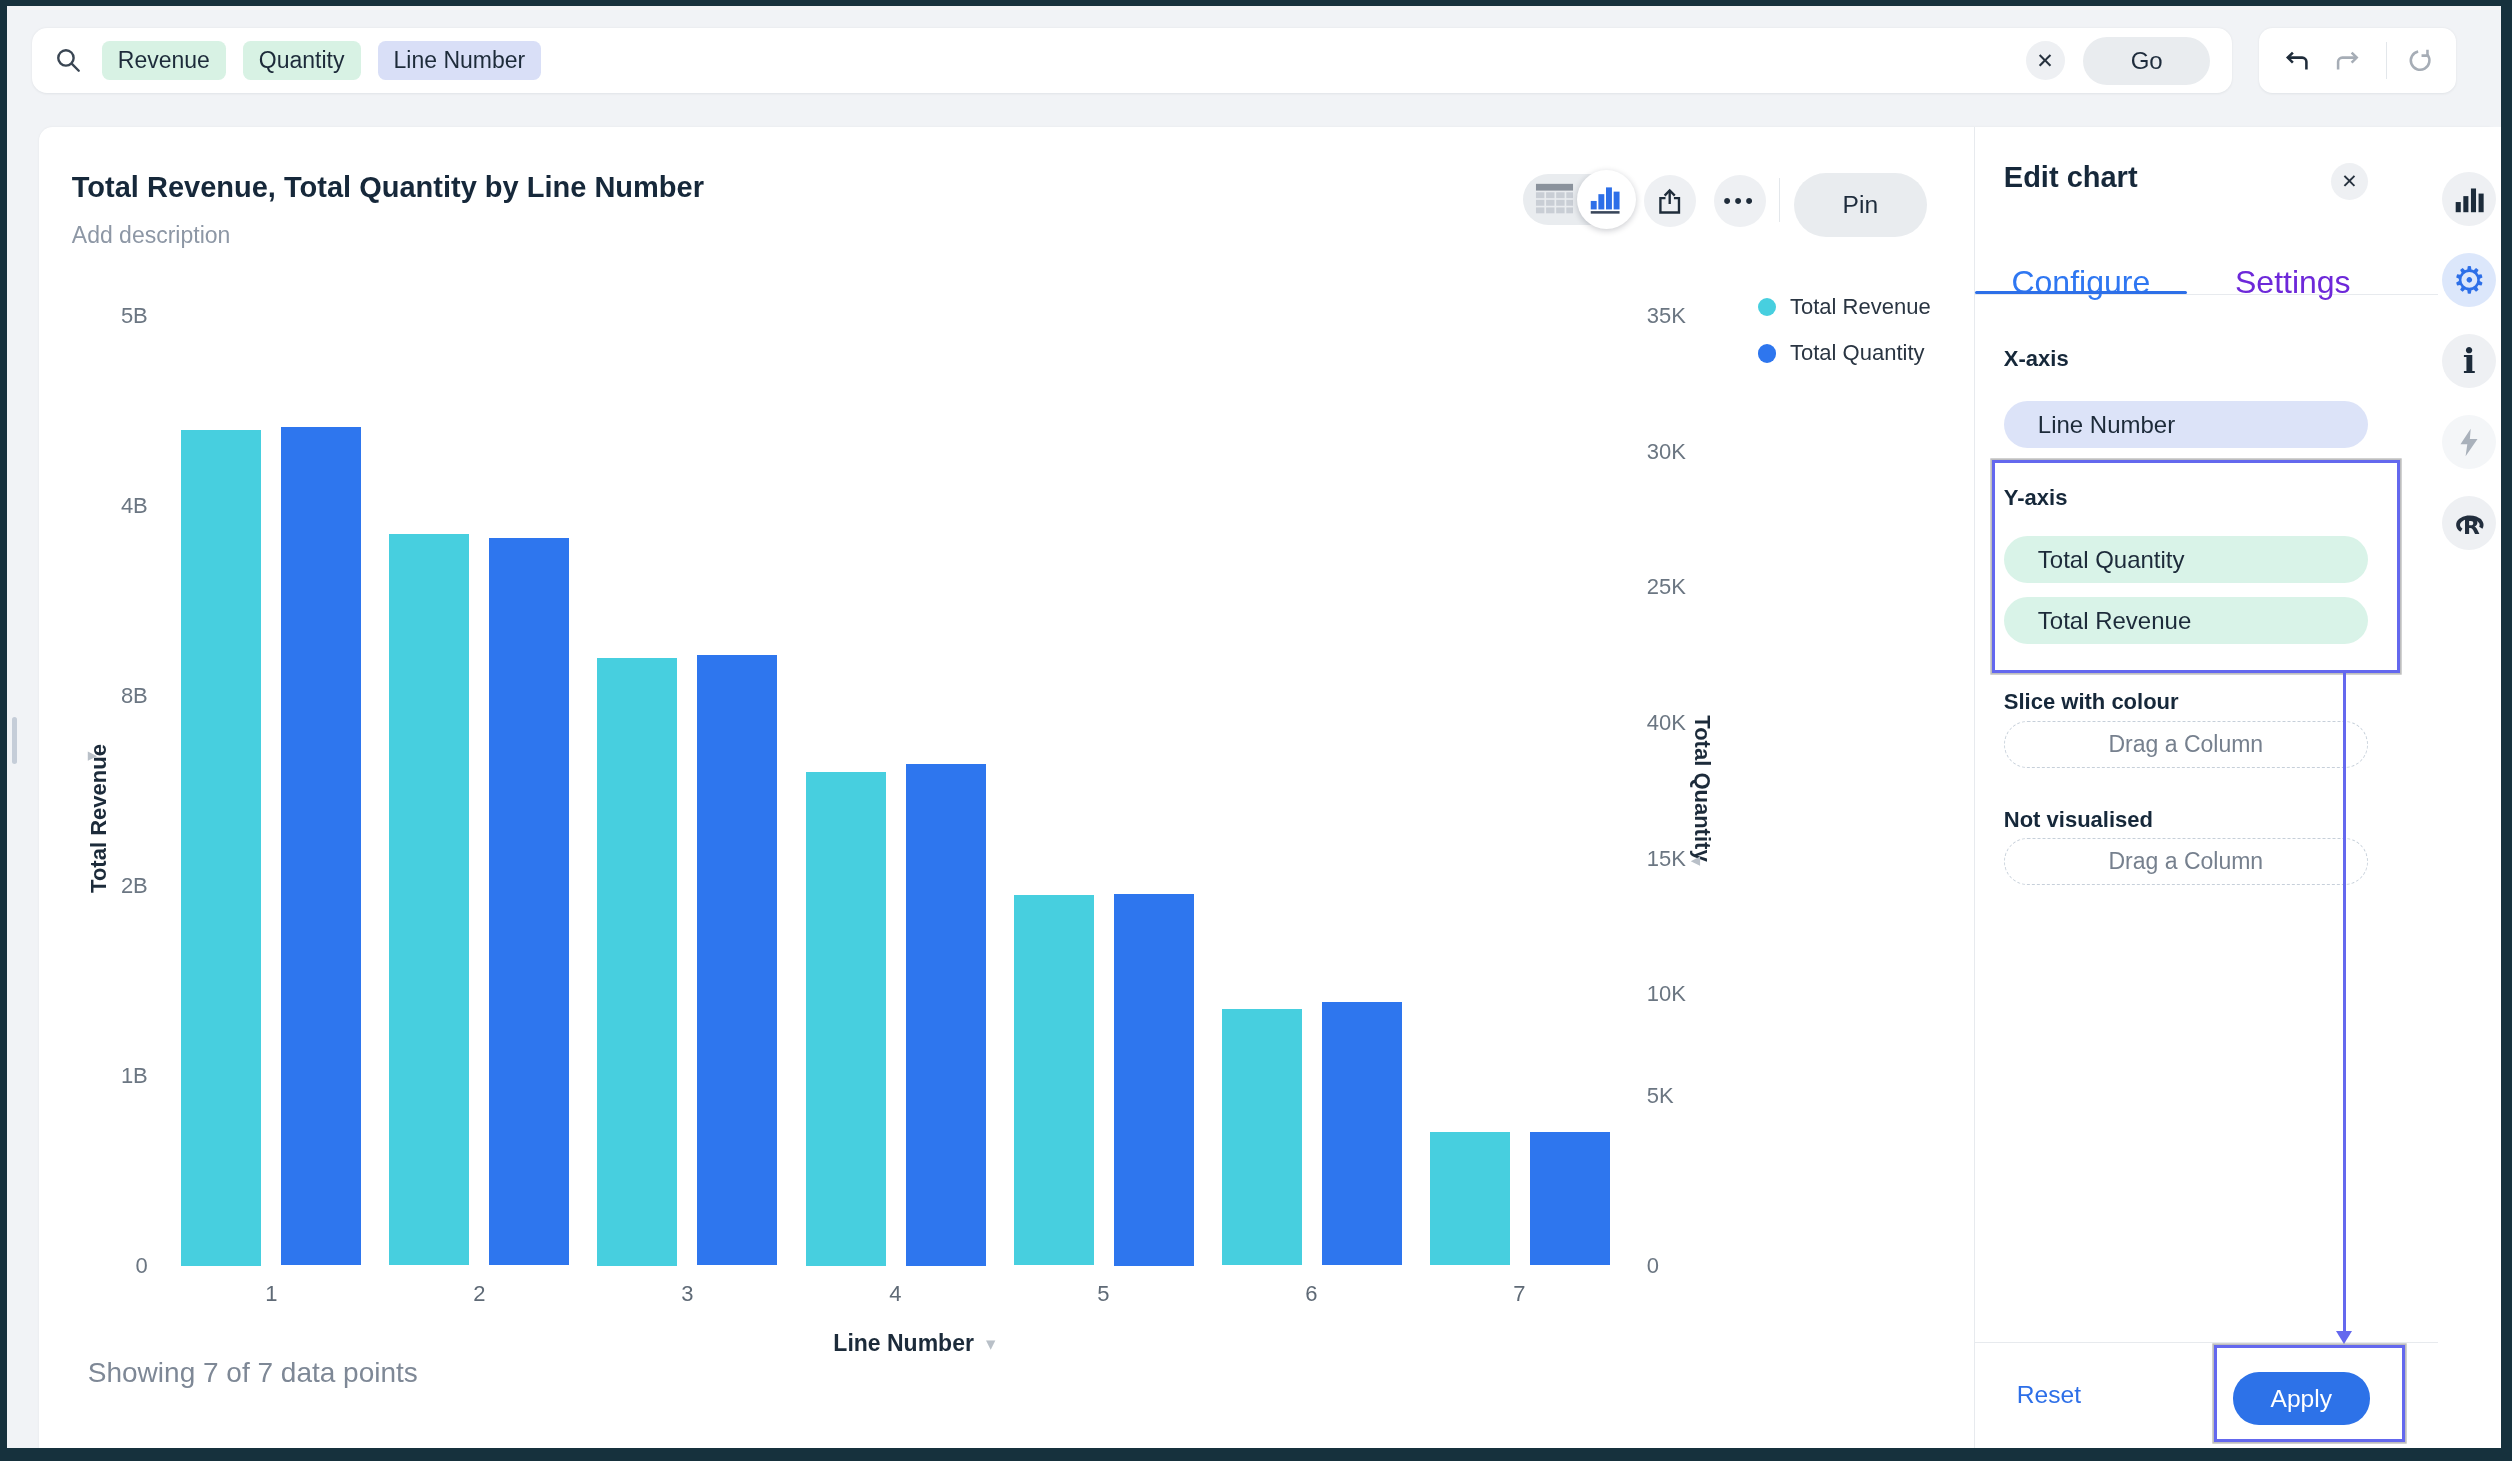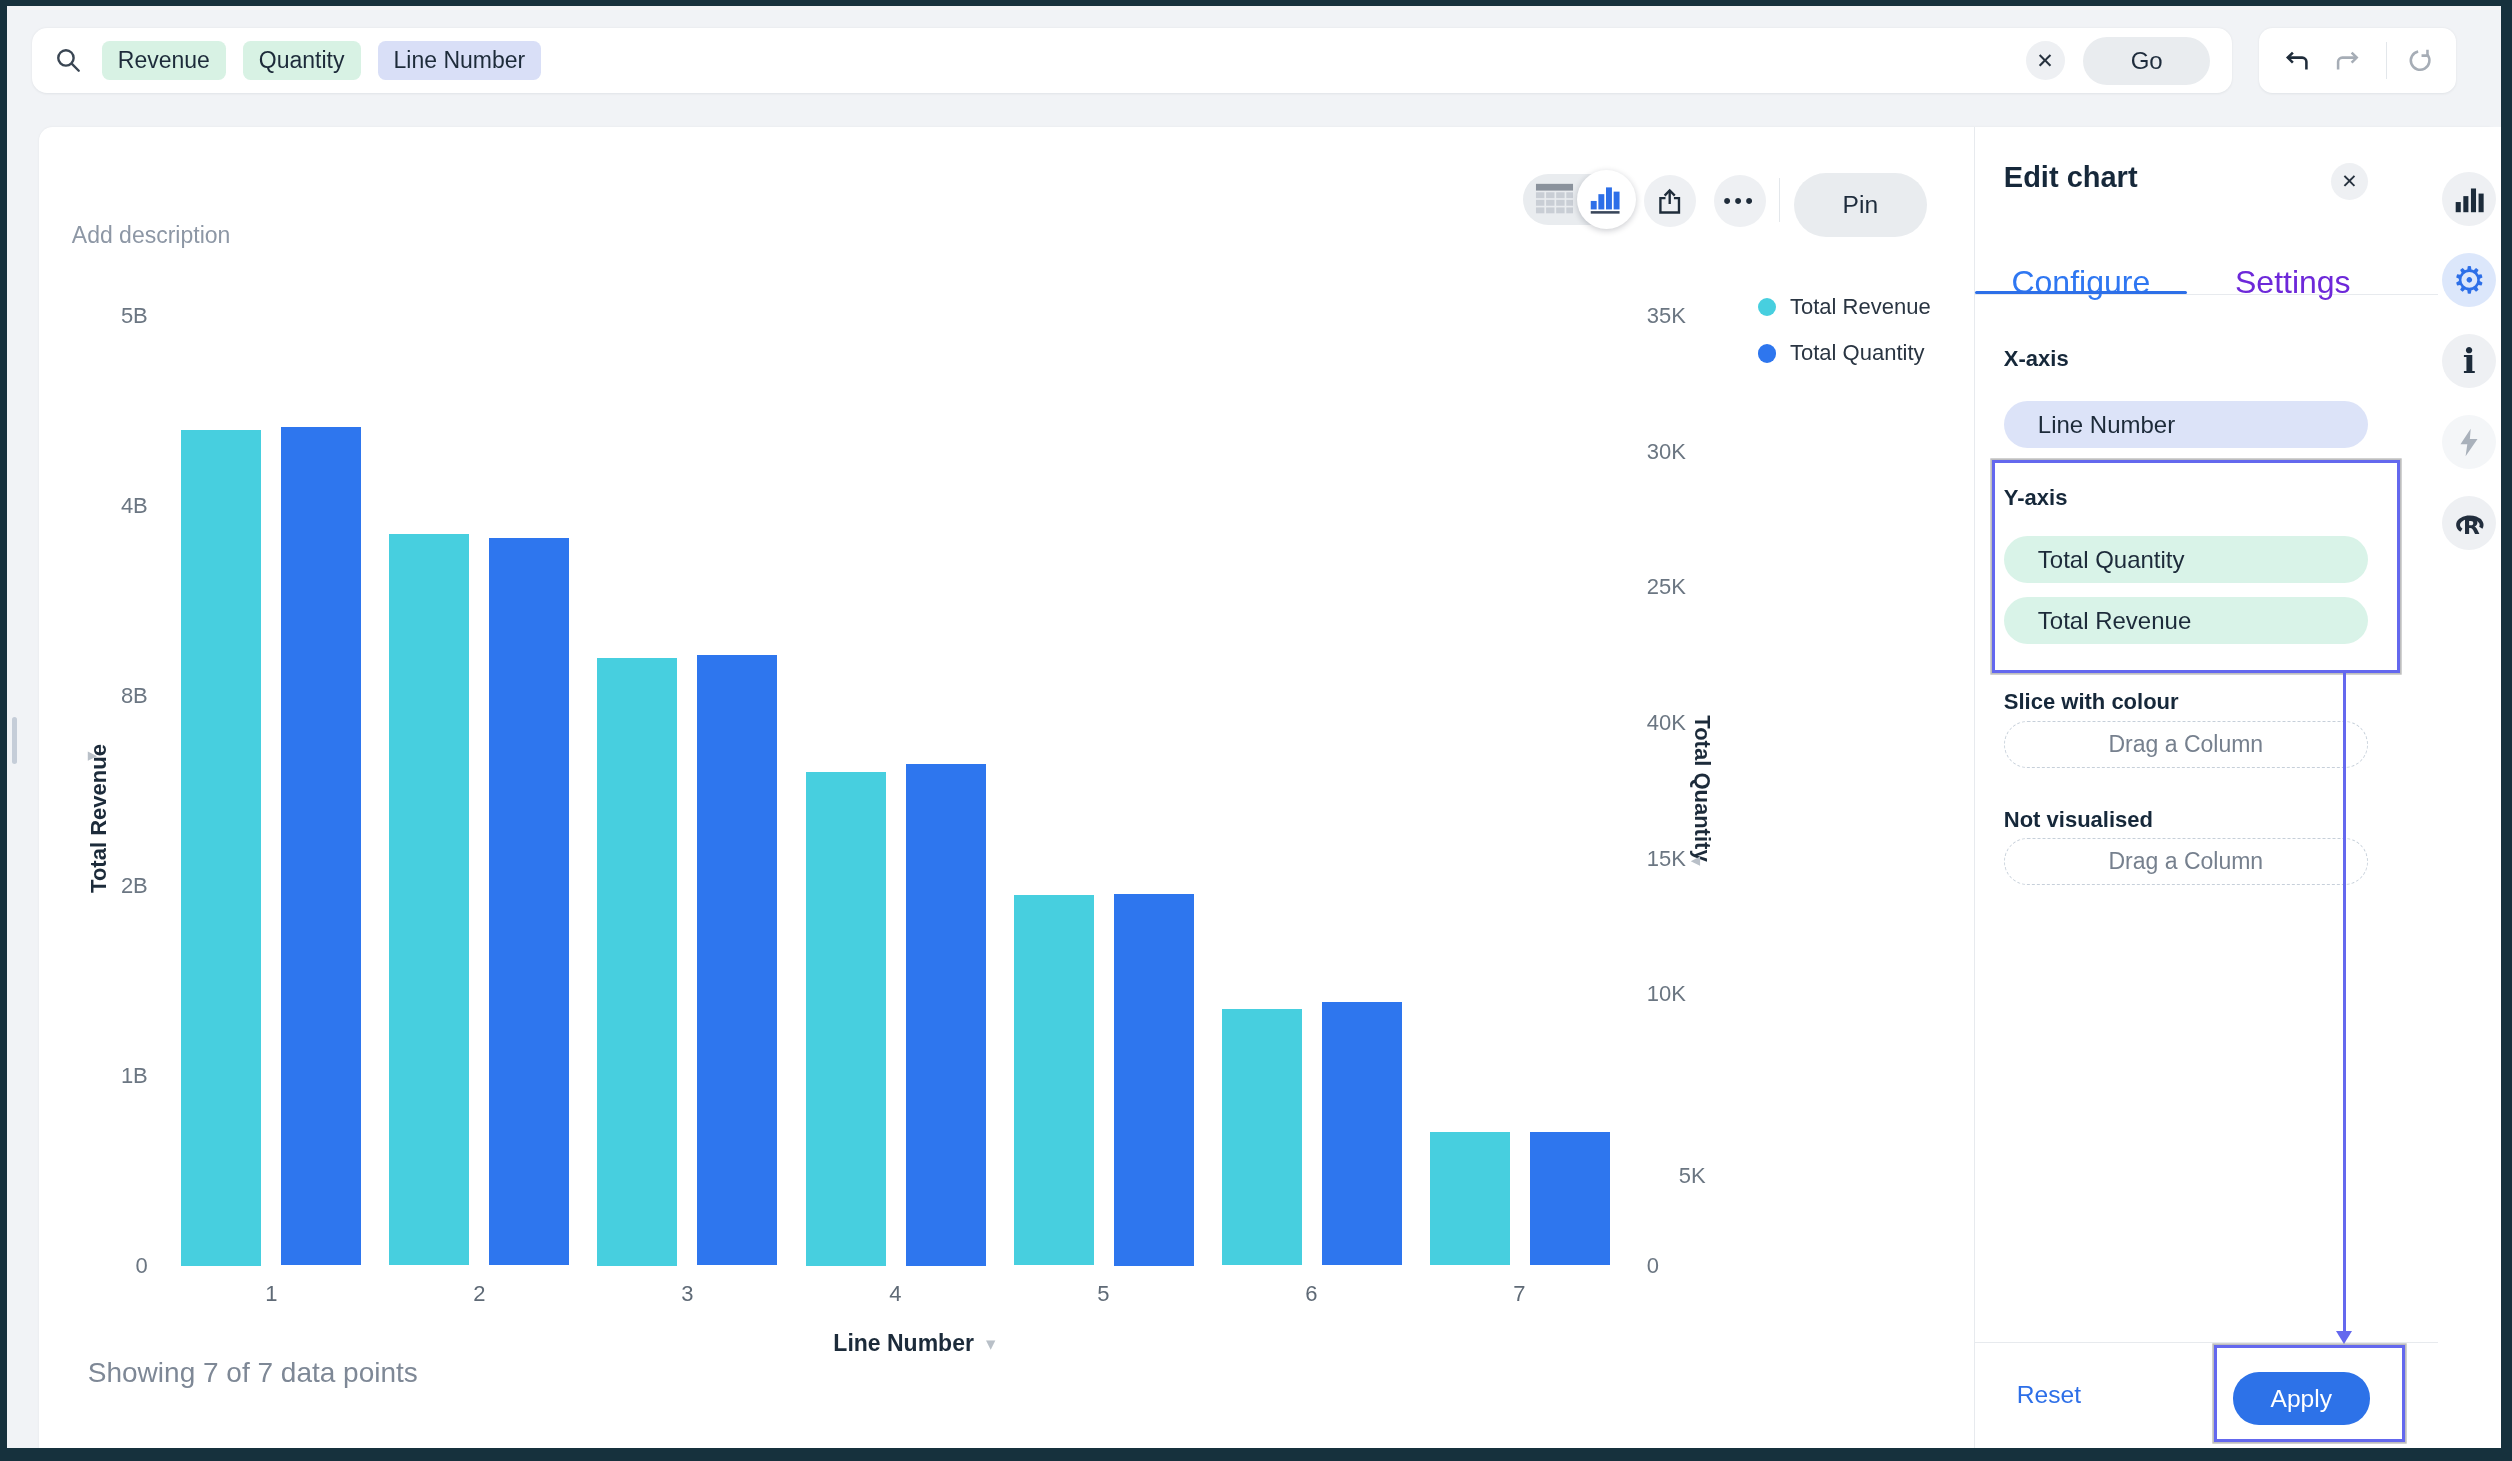--- a/index.html
+++ b/index.html
@@ -130,6 +130,7 @@
     <div class="main-card">
 
       <div class="chart-area" id="chart-area">
+        <div class="chart-title">Total Revenue, Total Quantity by Line Number</div>
         <div class="chart-desc">Add description</div>
 
         <div class="toolbar-toggle">

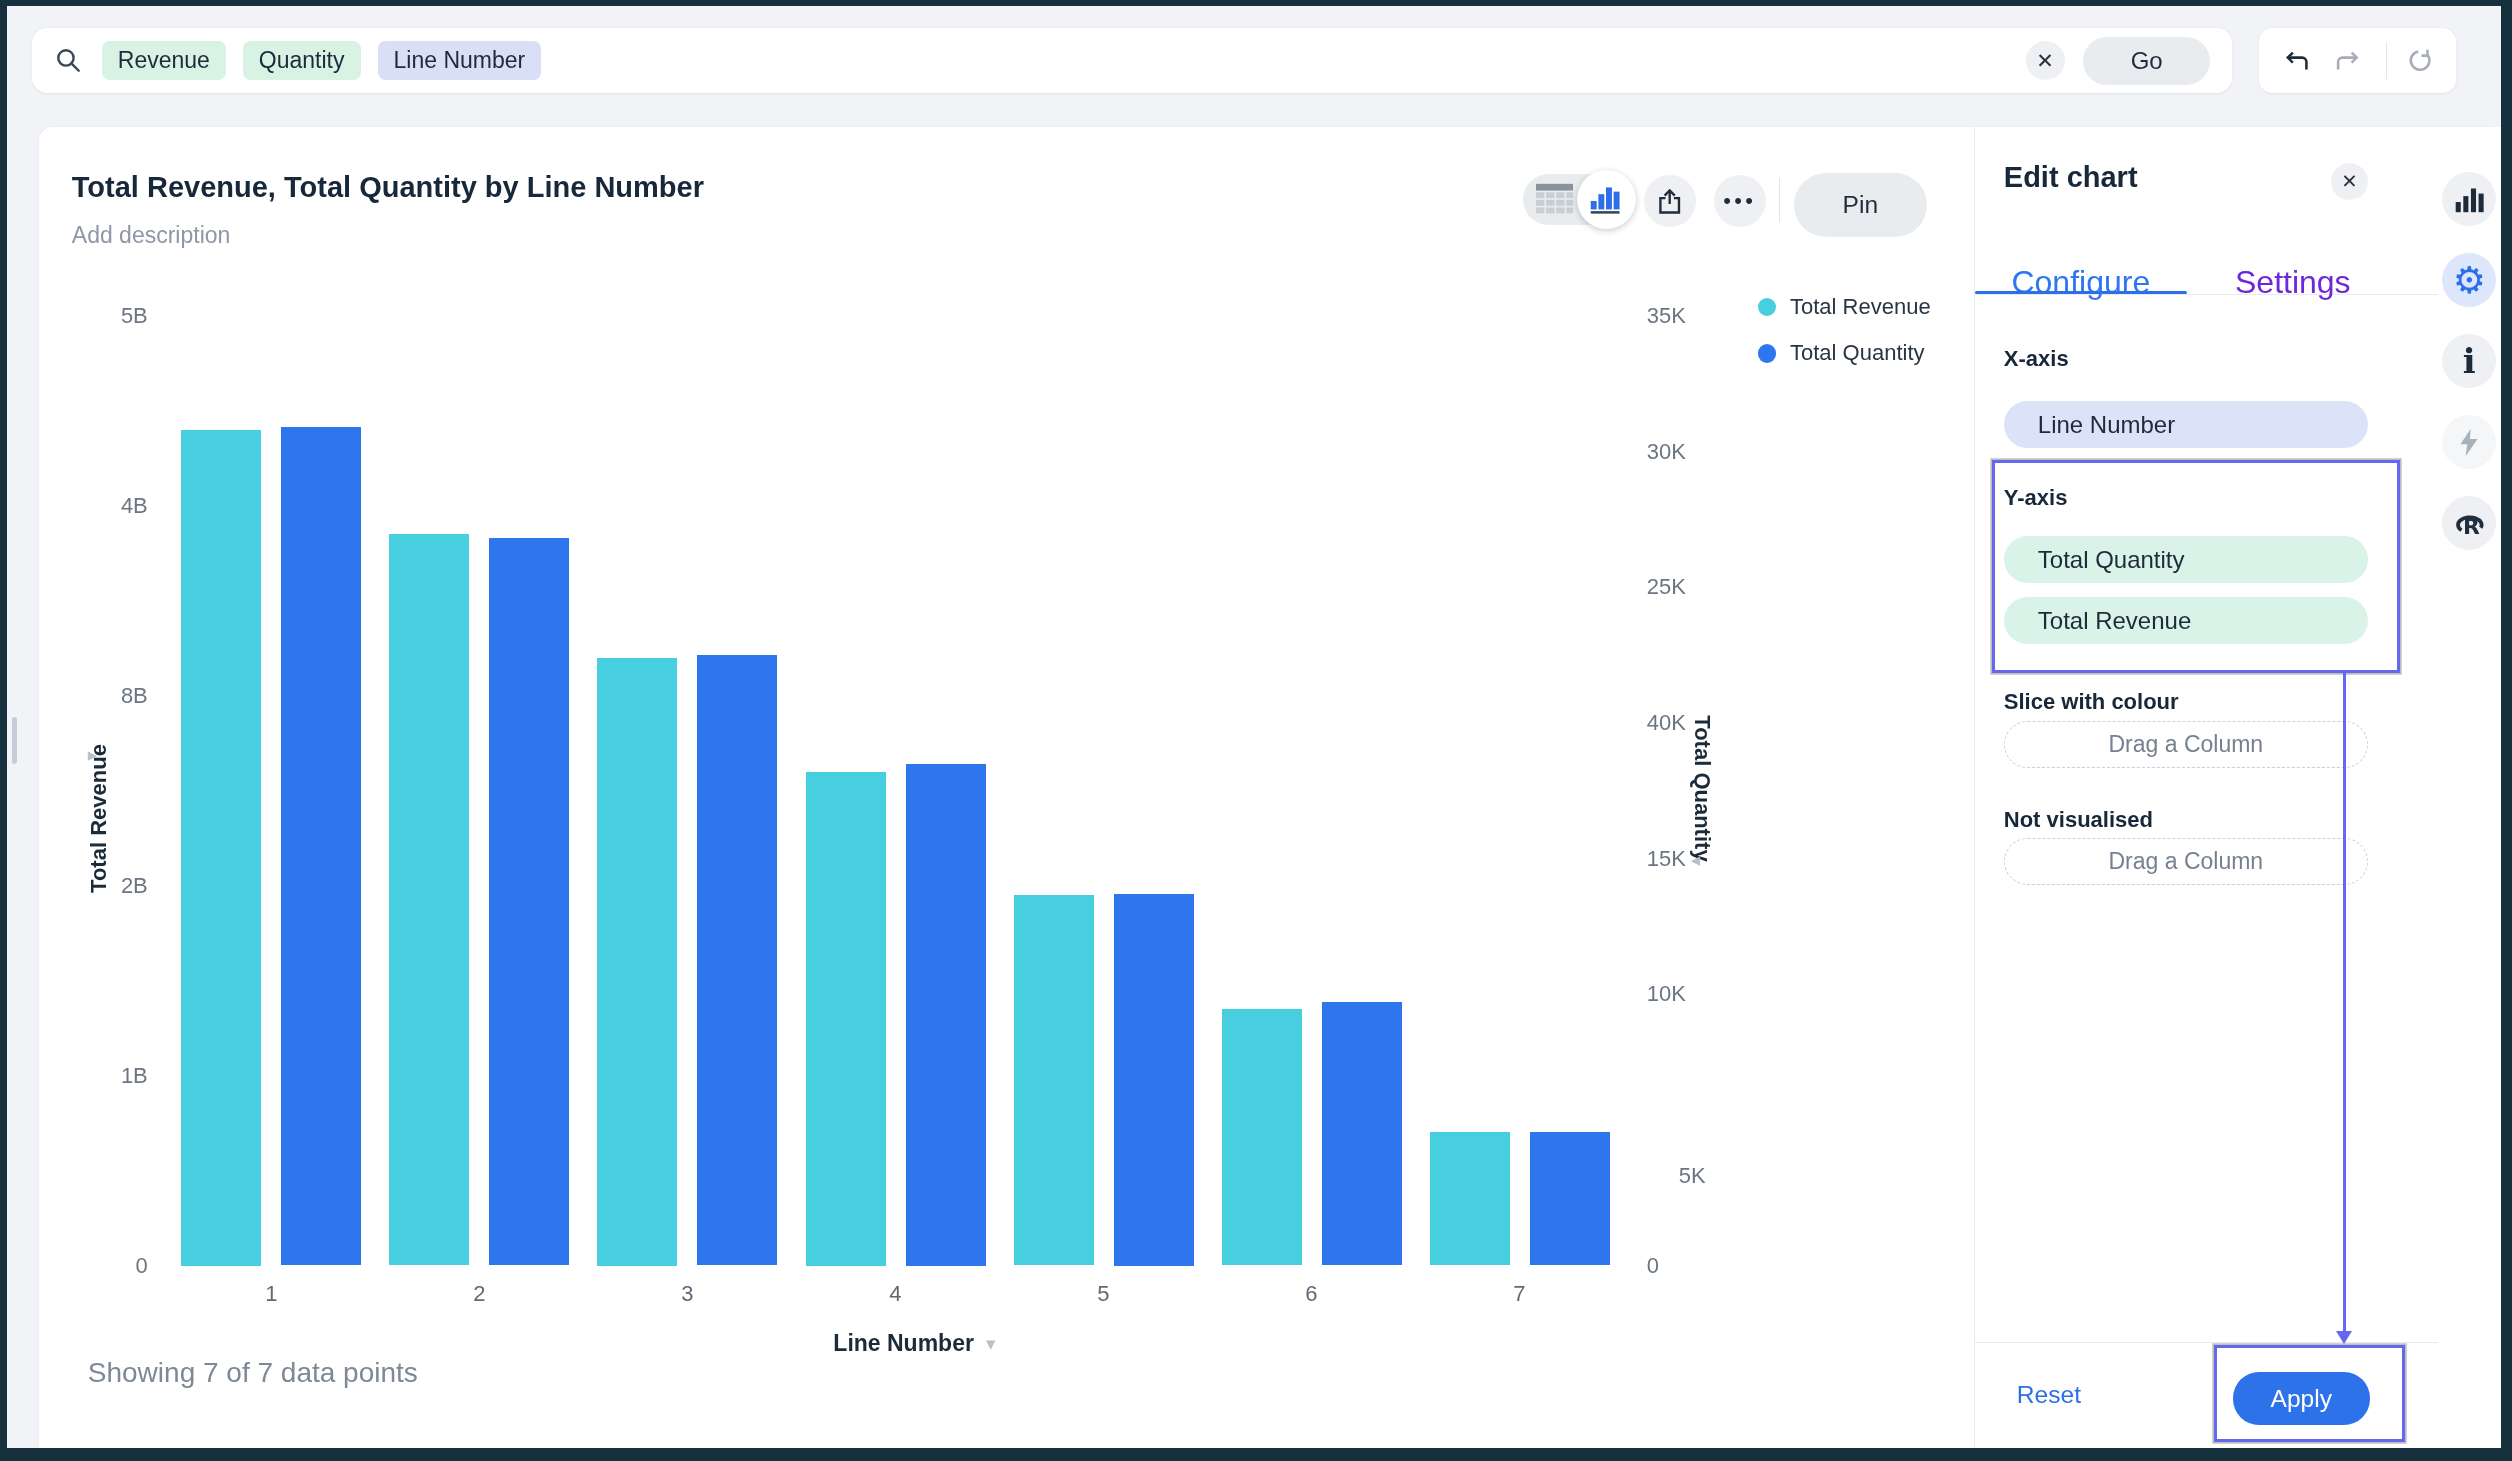--- a/index.html
+++ b/index.html
@@ -211,7 +211,7 @@
           <div class="tick" style="left: 1608px; top: 583px;">40K</div>
           <div class="tick" style="left: 1608px; top: 719px;">15K</div>
           <div class="tick" style="left: 1608px; top: 854px;">10K</div>
-          <div class="tick" style="left: 1608px; top: 1036px; margin-left: 32px;">5K</div>
+          <div class="tick" style="left: 1608px; top: 956px;">5K</div>
           <div class="tick" style="left: 1608px; top: 1126px;">0</div>
           <div class="bar" style="left: 142px; top: 303px; width: 80px; height: 836px; background: rgb(71, 207, 223);"></div>
           <div class="bar" style="left: 242px; top: 300px; width: 80px; height: 838px; background: rgb(46, 118, 238);"></div>

